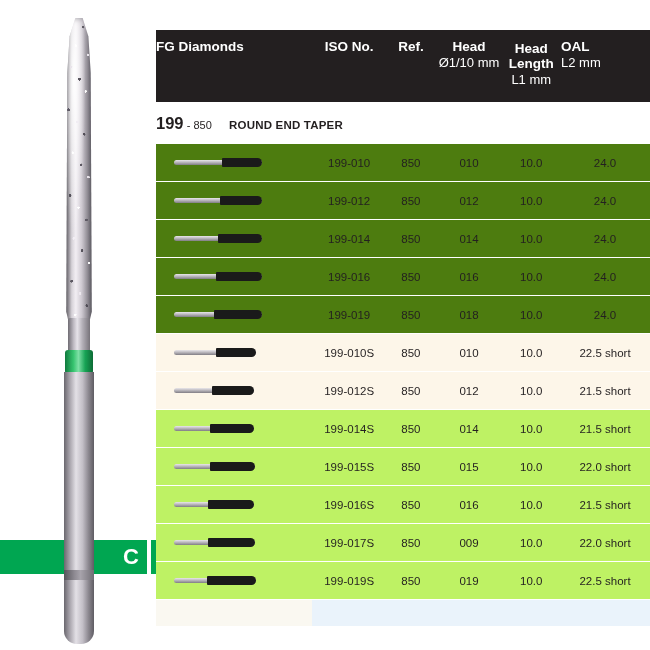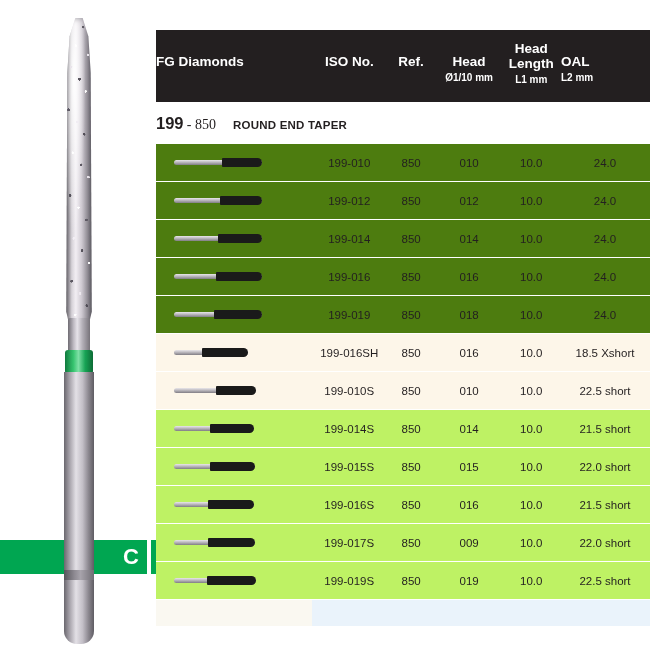--- a/index.html
+++ b/index.html
@@ -174,7 +174,7 @@
   th .hdr-main {
     display: block;
     font-size: 13.5px;
-    padding-top: 24px;
+    padding-top: 9px;
     line-height: 15px;
   }
   th .hdr-sub {

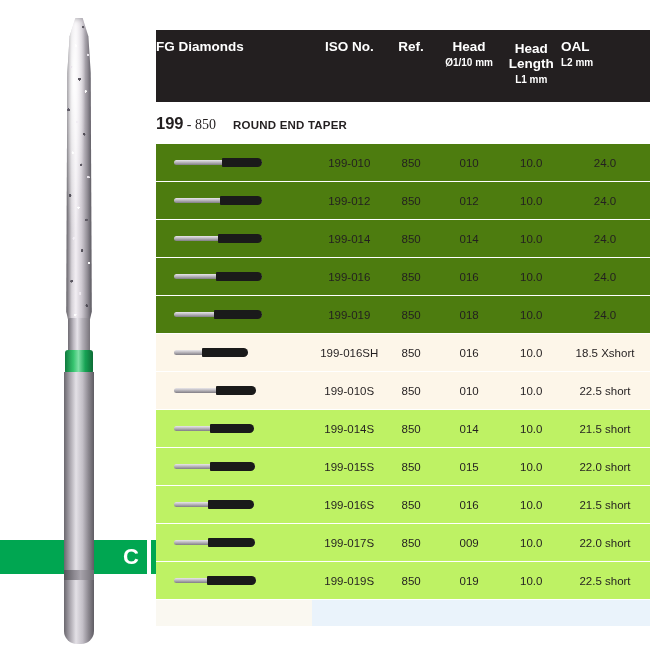--- a/index.html
+++ b/index.html
@@ -179,8 +179,8 @@
   }
   th .hdr-sub {
     display: block;
-    font-size: 10px;
-    font-weight: bold;
+    font-size: 13px;
+    font-weight: normal;
     line-height: 11px;
     padding-top: 3px;
   }

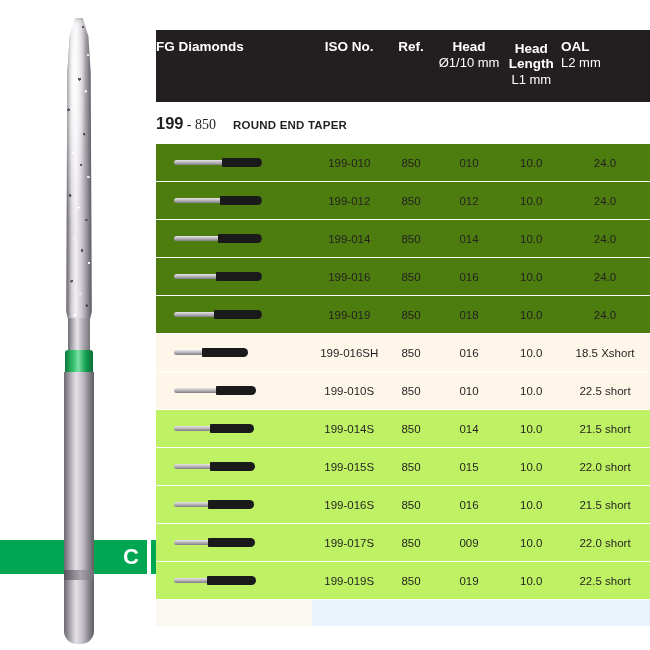--- a/index.html
+++ b/index.html
@@ -216,9 +216,8 @@
     color: #231f20;
   }
   .title-dash {
-    font-size: 14px;
+    font-size: 11px;
     color: #231f20;
-    font-family: Liberation Serif, serif;
   }
   .title-name {
     font-size: 11.5px;

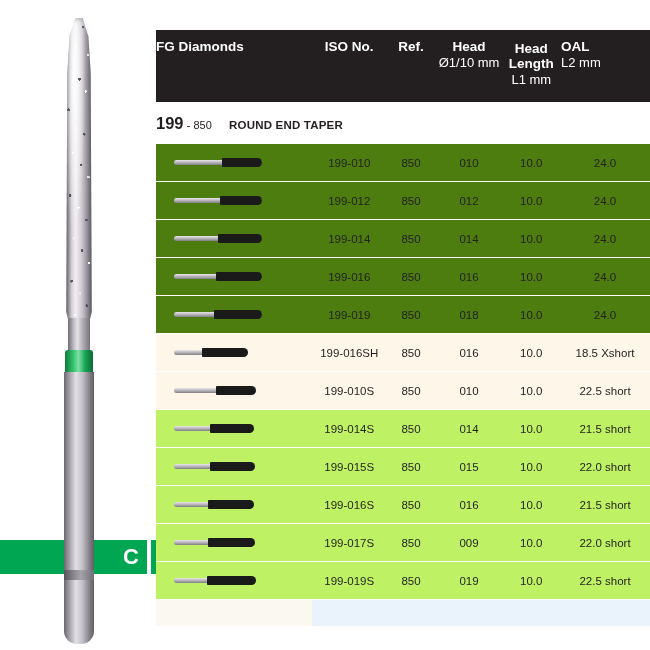--- a/index.html
+++ b/index.html
@@ -405,21 +405,6 @@
         <td class="col-icon">
           <div class="glyph-wrap">
             <div class="glyph">
-              <div class="g-shank" style="width: 74px;"></div>
-              <div class="g-head" style="left: 28px; width: 46px;"></div>
-            </div>
-          </div>
-        </td>
-        <td class="col-iso cell-iso">199-016SH</td>
-        <td class="col-ref">850</td>
-        <td class="col-head">016</td>
-        <td class="col-hl">10.0</td>
-        <td class="col-oal cell-oal">18.5 Xshort</td>
-      </tr>
-      <tr class="data-row band-cream">
-        <td class="col-icon">
-          <div class="glyph-wrap">
-            <div class="glyph">
               <div class="g-shank" style="width: 82px;"></div>
               <div class="g-head" style="left: 42px; width: 40px;"></div>
             </div>

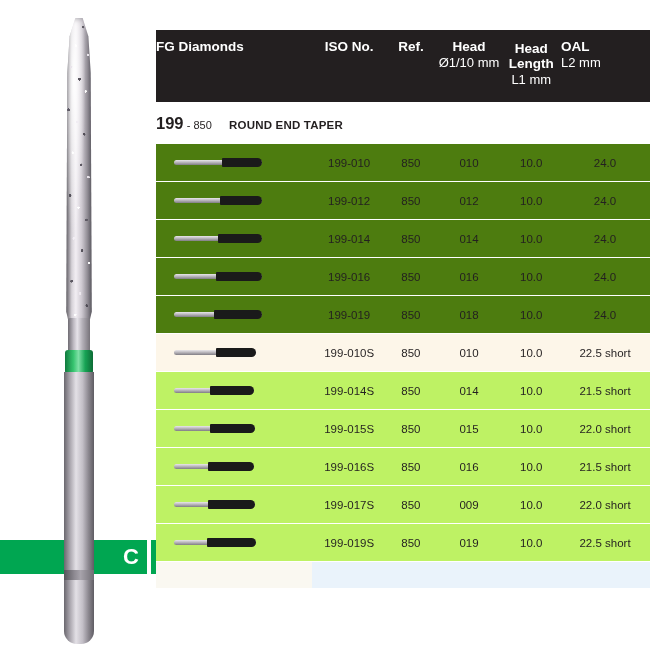--- a/index.html
+++ b/index.html
@@ -416,6 +416,21 @@
         <td class="col-hl">10.0</td>
         <td class="col-oal cell-oal">22.5 short</td>
       </tr>
+      <tr class="data-row band-cream">
+        <td class="col-icon">
+          <div class="glyph-wrap">
+            <div class="glyph">
+              <div class="g-shank" style="width: 80px;"></div>
+              <div class="g-head" style="left: 38px; width: 42px;"></div>
+            </div>
+          </div>
+        </td>
+        <td class="col-iso cell-iso">199-012S</td>
+        <td class="col-ref">850</td>
+        <td class="col-head">012</td>
+        <td class="col-hl">10.0</td>
+        <td class="col-oal cell-oal">21.5 short</td>
+      </tr>
       <tr class="data-row band-ivory">
         <td class="col-icon">
           <div class="glyph-wrap">

